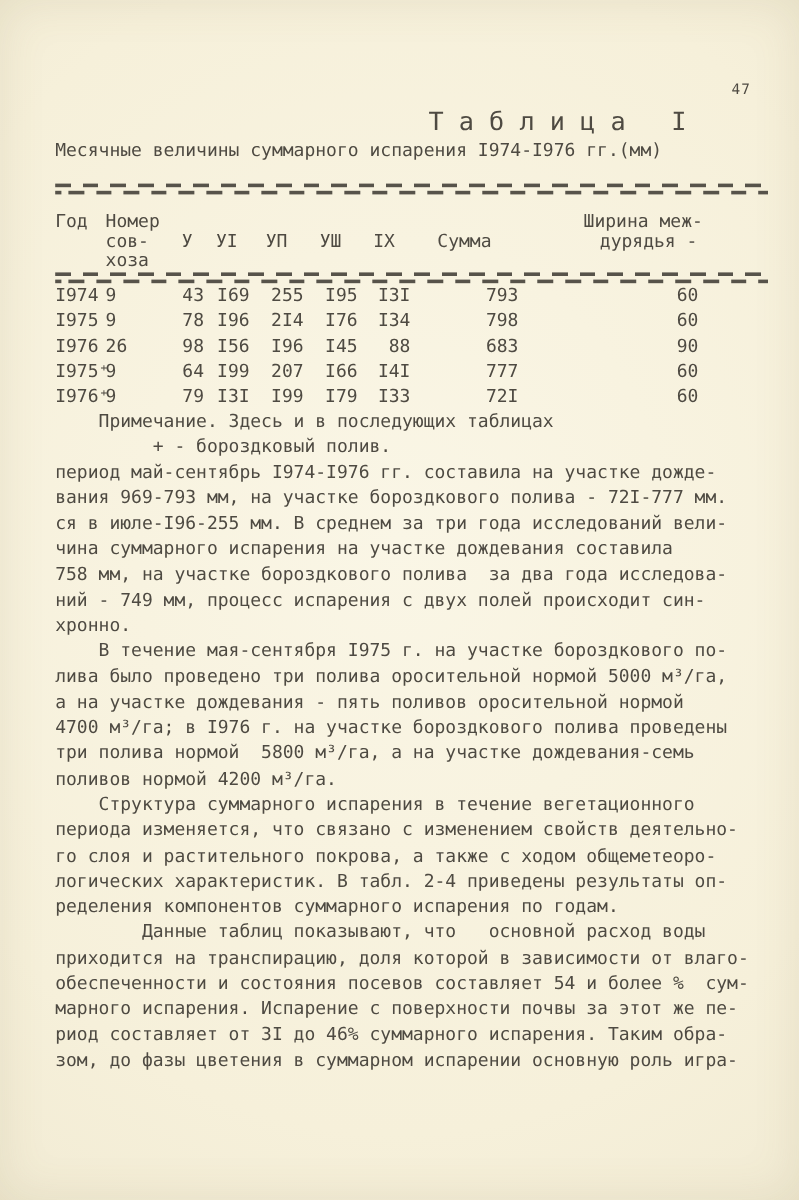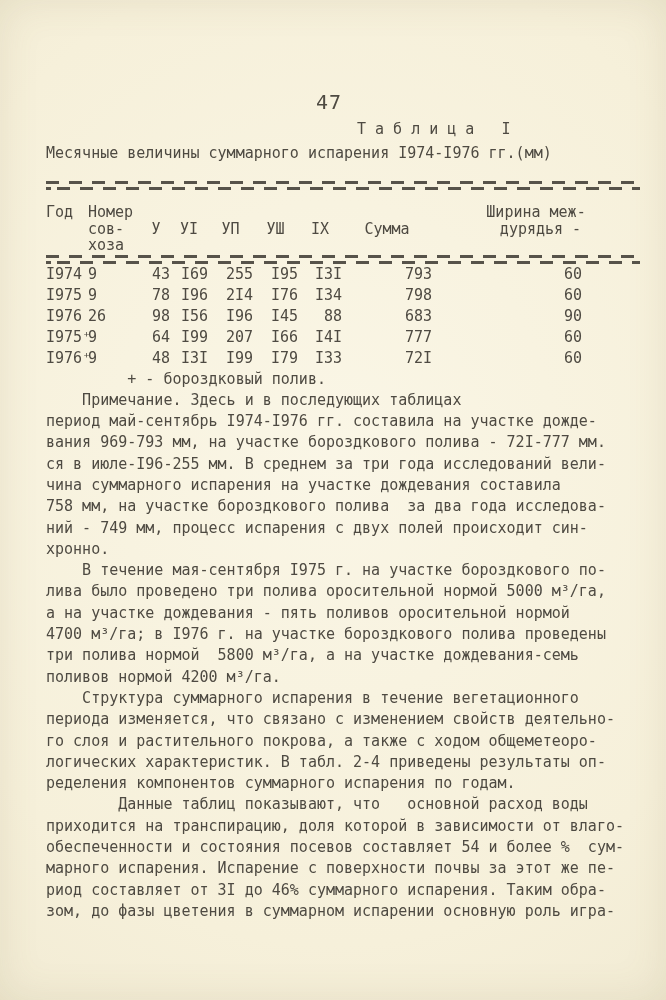--- a/index.html
+++ b/index.html
@@ -16,10 +16,10 @@
     overflow:hidden;
   }
   .pagenum{
-    padding-top:92px;
-    text-align:center;
+    padding-top:64px;
+    text-align:right;
     transform:translateX(-14px);
-    font-size:20px;line-height:20px;
+    font-size:12px;line-height:20px;
     letter-spacing:1px;
   }
   .caption{

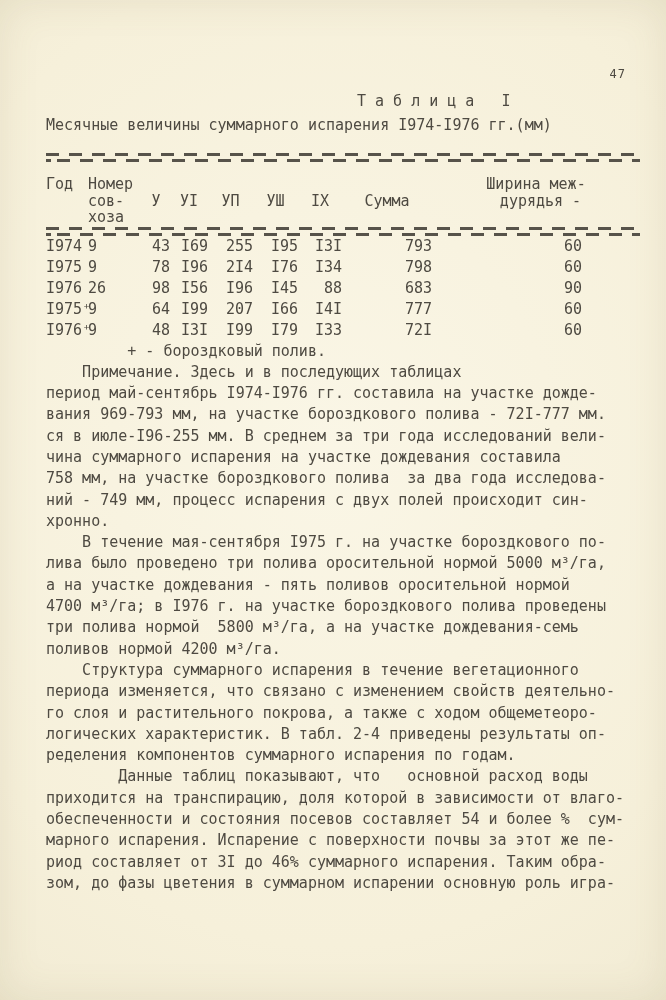--- a/index.html
+++ b/index.html
@@ -25,7 +25,7 @@
   .caption{
     margin-top:7px;
     margin-left:311px;
-    font-size:15px;line-height:20px;
+    font-size:21px;line-height:20px;
     white-space:pre;
   }
   .title{

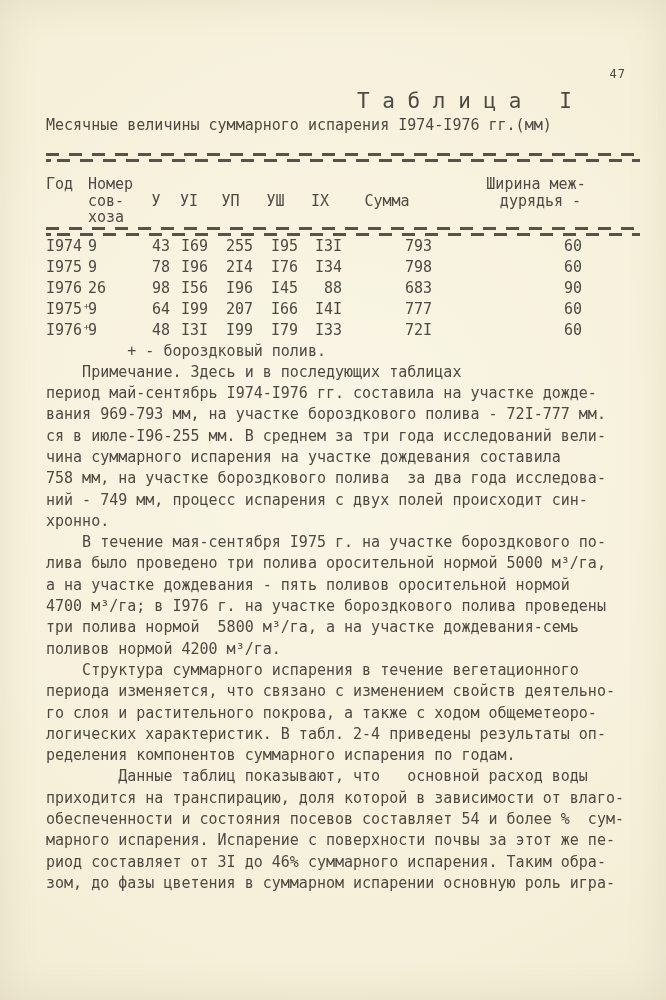--- a/index.html
+++ b/index.html
@@ -154,7 +154,7 @@
       <div class="trow">
         <div class="c left">I976⁺</div>
         <div class="c left">9</div>
-        <div class="c">48</div>
+        <div class="c">79</div>
         <div class="c">I3I</div>
         <div class="c">I99</div>
         <div class="c">I79</div>

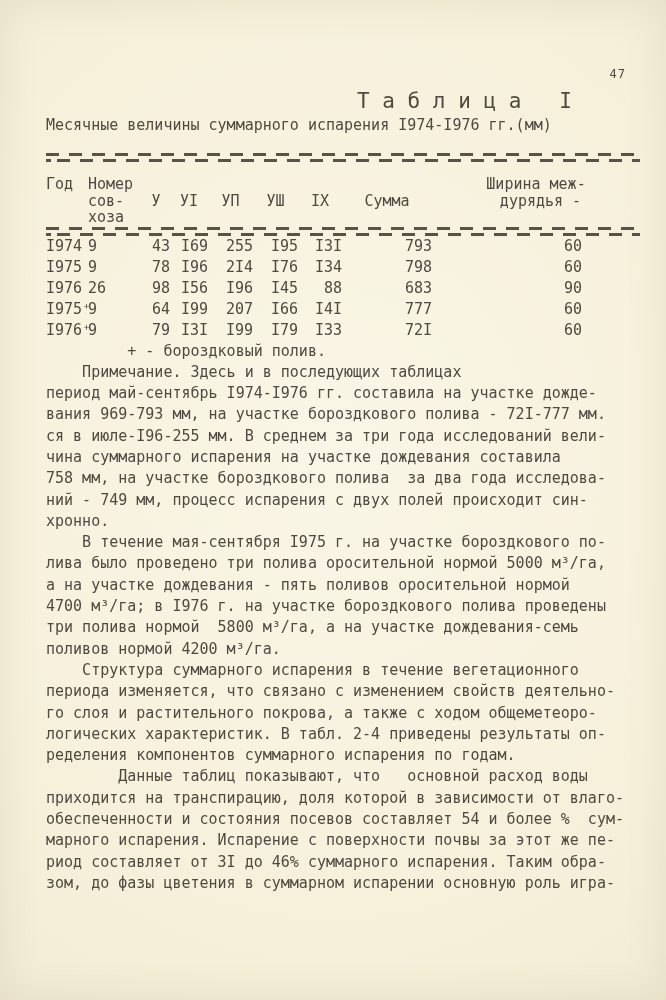--- a/index.html
+++ b/index.html
@@ -166,9 +166,9 @@
 
   <div class="bodytext">
 
+      <div class="tline">    Примечание. Здесь и в последующих таблицах</div>
+
       <div class="tline">         + - бороздковый полив.</div>
-
-      <div class="tline">    Примечание. Здесь и в последующих таблицах</div>
 
 
       <div class="tline">период май-сентябрь I974-I976 гг. составила на участке дожде-</div>

